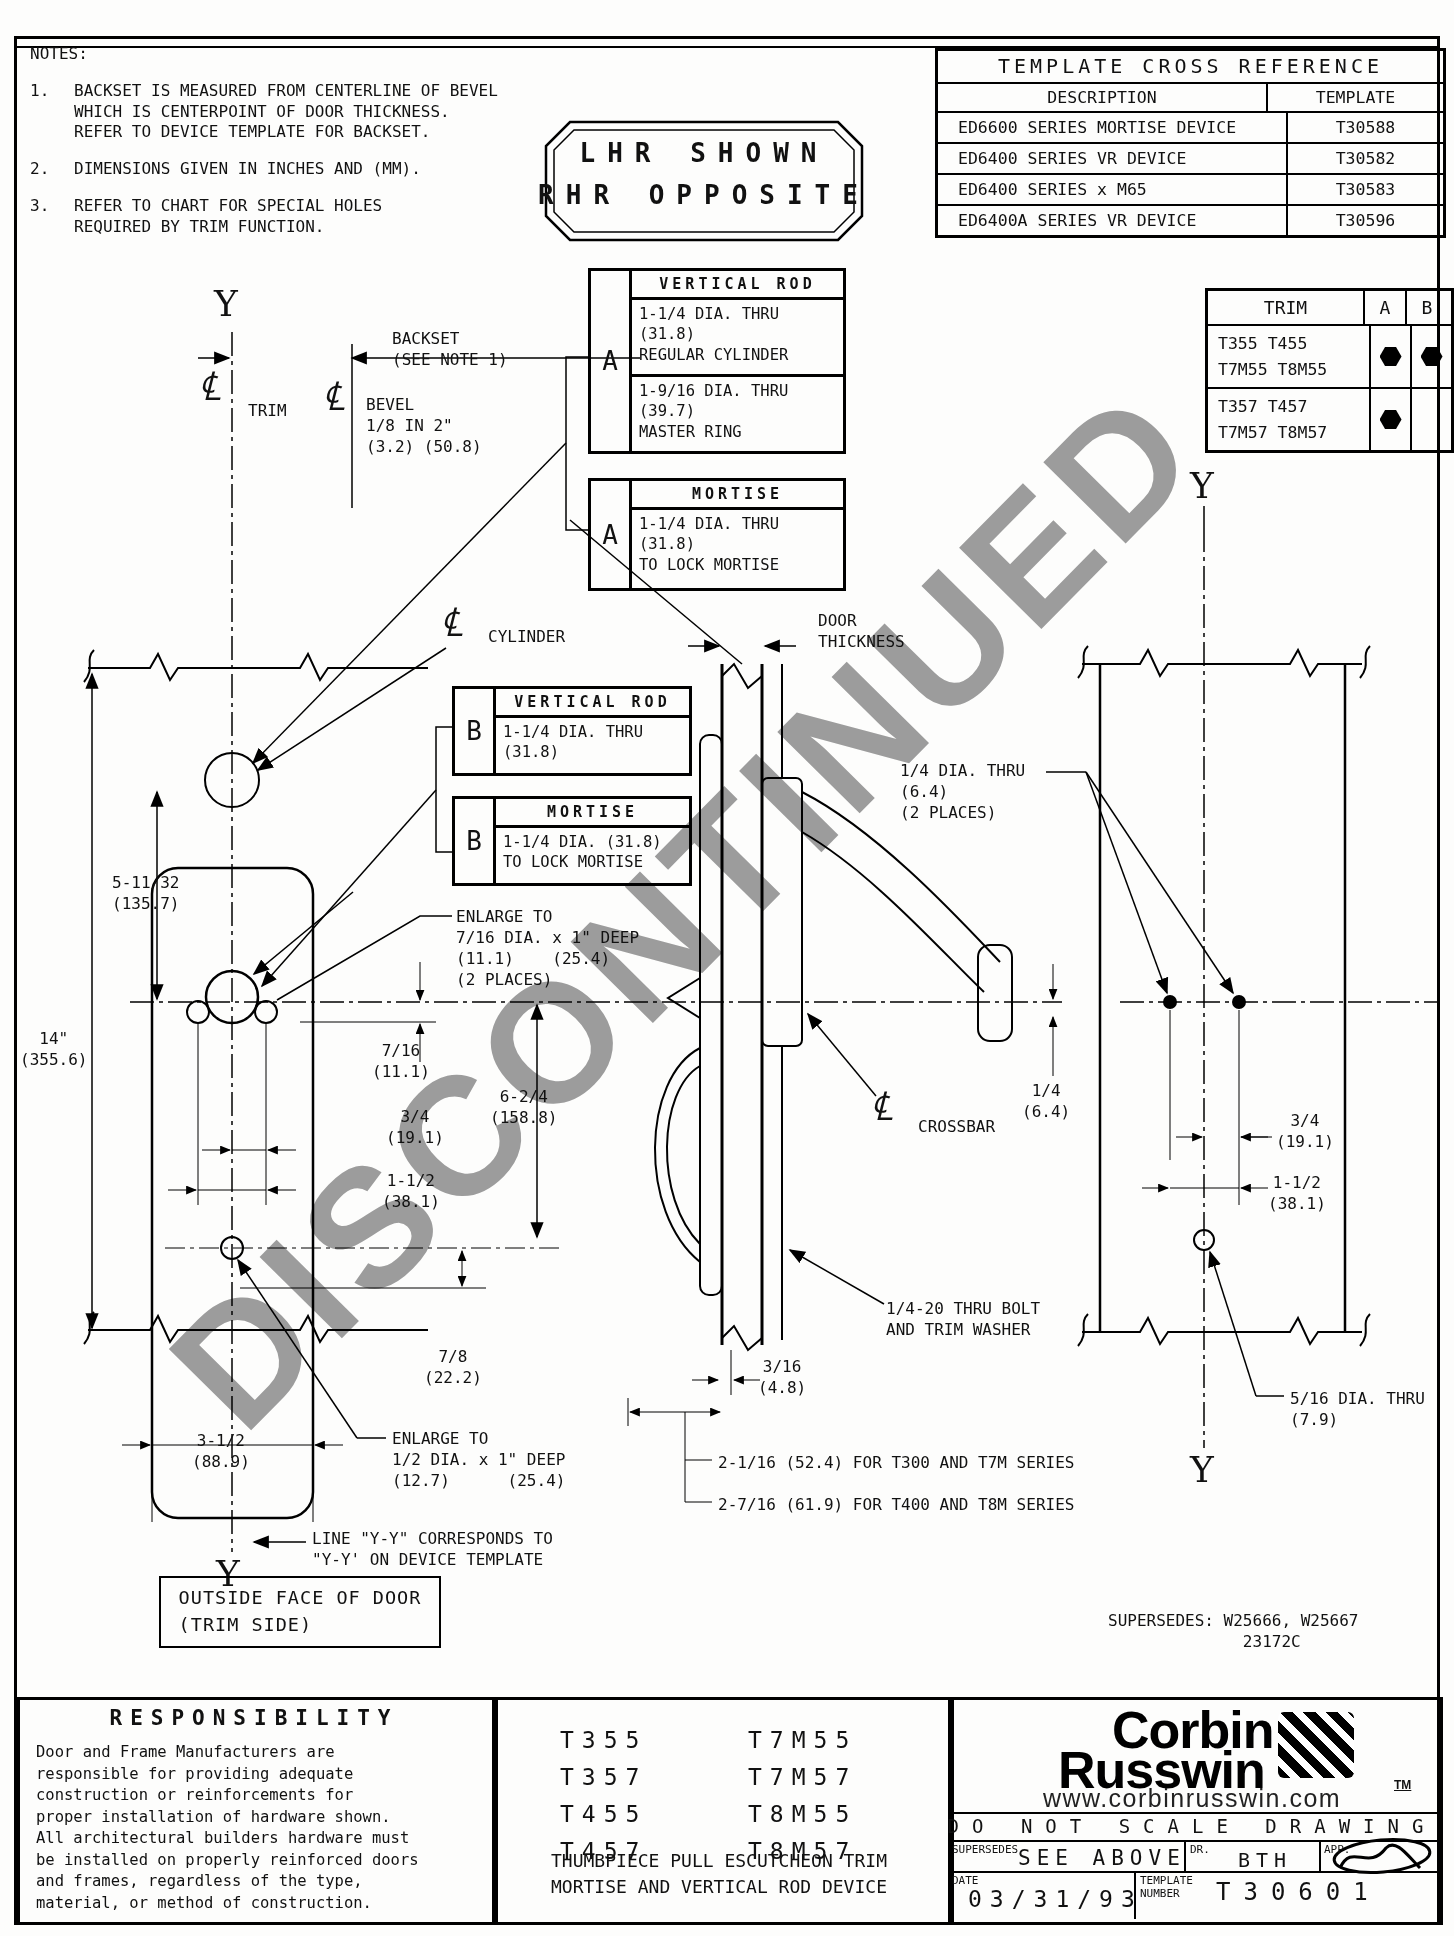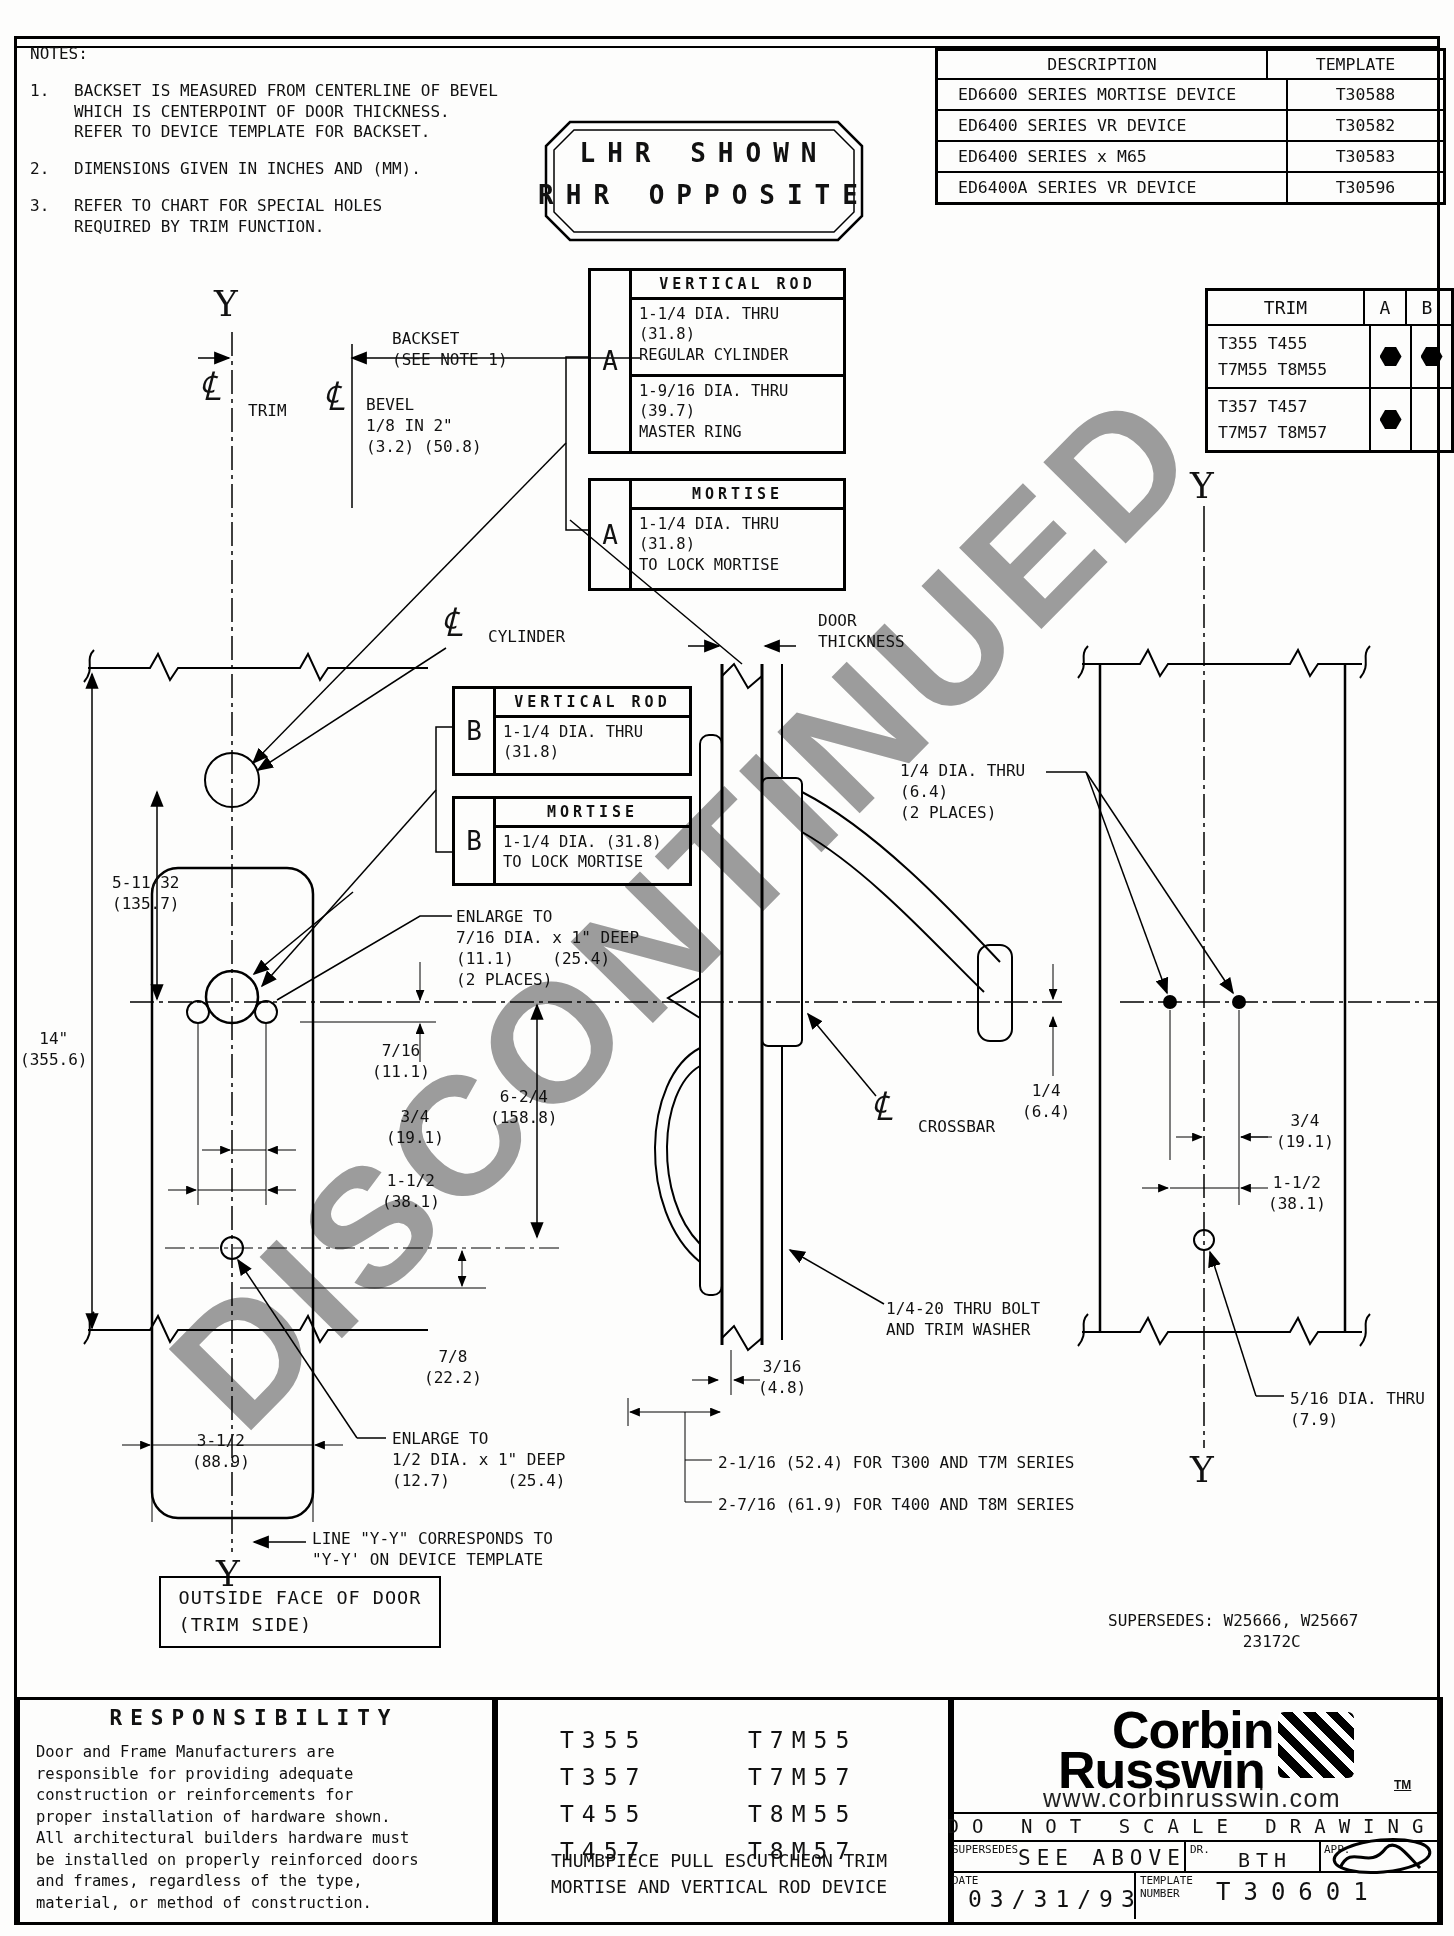--- a/index.html
+++ b/index.html
@@ -241,6 +241,7 @@
   <div class="handline" style="left:704px;top:180px;transform:translateX(-50%);">RHR OPPOSITE</div>
 
   <div id="xref">
+    <div class="xtitle">TEMPLATE CROSS REFERENCE</div>
     <div class="xhead">
       <div class="xdesc">DESCRIPTION</div>
       <div class="xtpl">TEMPLATE</div>

